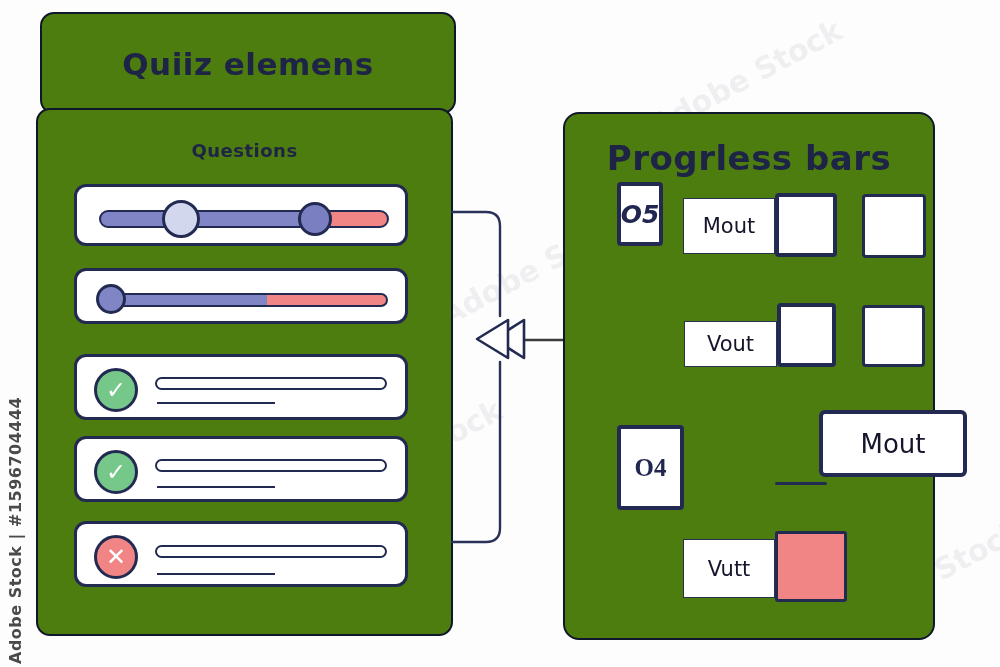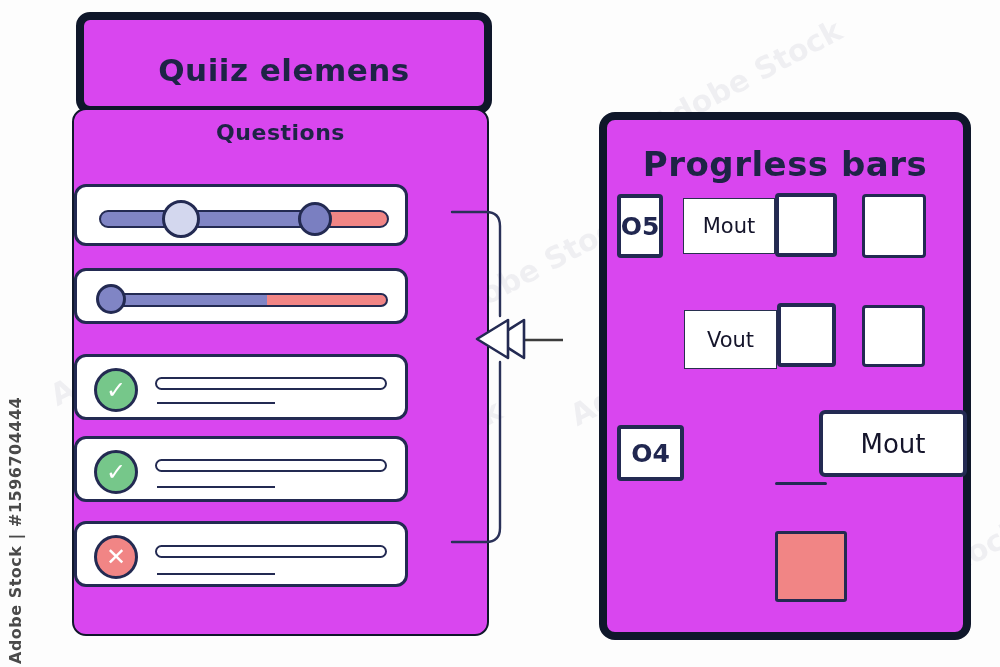--- a/index.html
+++ b/index.html
@@ -5,7 +5,7 @@
   html,body{margin:0;padding:0;background:#fff;}
   #stage{position:relative;width:1000px;height:667px;background:#fdfdfd;overflow:hidden;
          font-family:"DejaVu Sans","Liberation Sans",sans-serif;color:#212750;}
-  .panel{position:absolute;background:#d946ef;border:8px solid #0f172a;border-radius:14px;box-sizing:border-box;margin-left:36px;}
+  .panel{position:absolute;background:#4d7c0f;border:2px solid #0f172a;border-radius:14px;box-sizing:border-box;}
   .card{position:absolute;background:#fff;border:3.5px solid #232a52;border-radius:12px;box-sizing:border-box;}
   .ttl{position:absolute;width:100%;text-align:center;font-weight:bold;color:#1e2446;letter-spacing:.5px;}
 

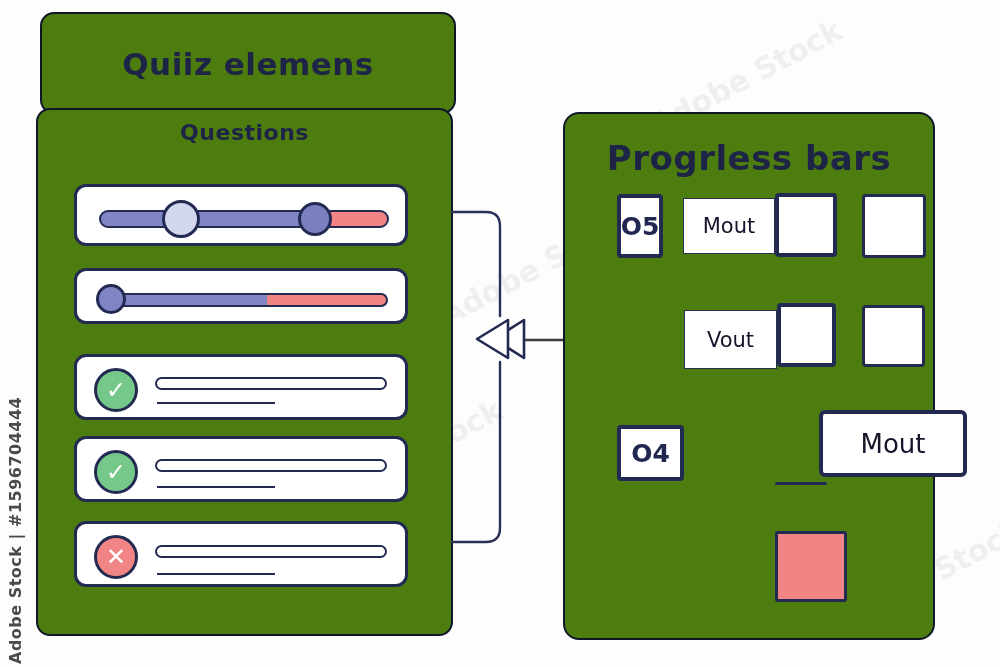--- a/index.html
+++ b/index.html
@@ -71,7 +71,7 @@
   </div>
 
   <div class="panel" style="left:36px;top:108px;width:417px;height:528px;border-width:2.5px;">
-    <div class="ttl" style="top:10px;font-size:22px;">Questions</div>
+    <div class="ttl" style="top:30px;font-size:18px;">Questions</div>
   </div>
 
   <div class="card" style="left:74px;top:184px;width:334px;height:62px;">

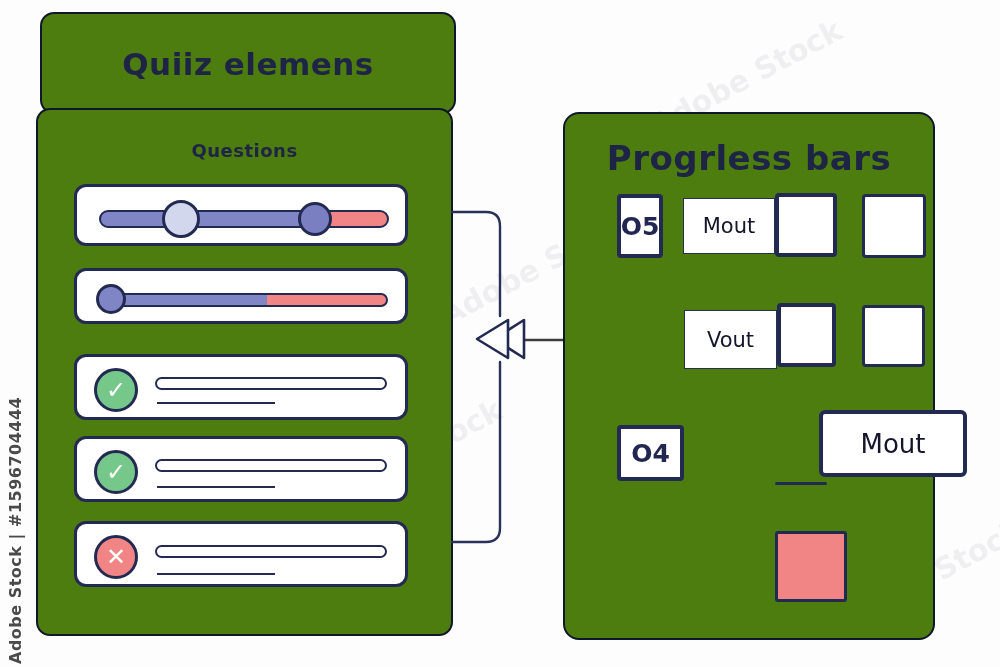--- a/index.html
+++ b/index.html
@@ -123,7 +123,7 @@
     <div class="ttl" style="top:24px;font-size:34px;">Progrless bars</div>
   </div>
 
-  <div class="sq" style="left:617px;top:194px;width:46px;height:64px;">O5</div>
+  <div class="sq" style="left:617px;top:182px;width:46px;height:64px;font-style:italic;">O5</div>
   <div class="mid" style="left:683px;top:198px;width:92px;height:56px;">Mout</div>
   <div class="sq" style="left:775px;top:193px;width:62px;height:64px;"></div>
   <div class="sq" style="left:862px;top:194px;width:64px;height:64px;border-width:3.5px;"></div>

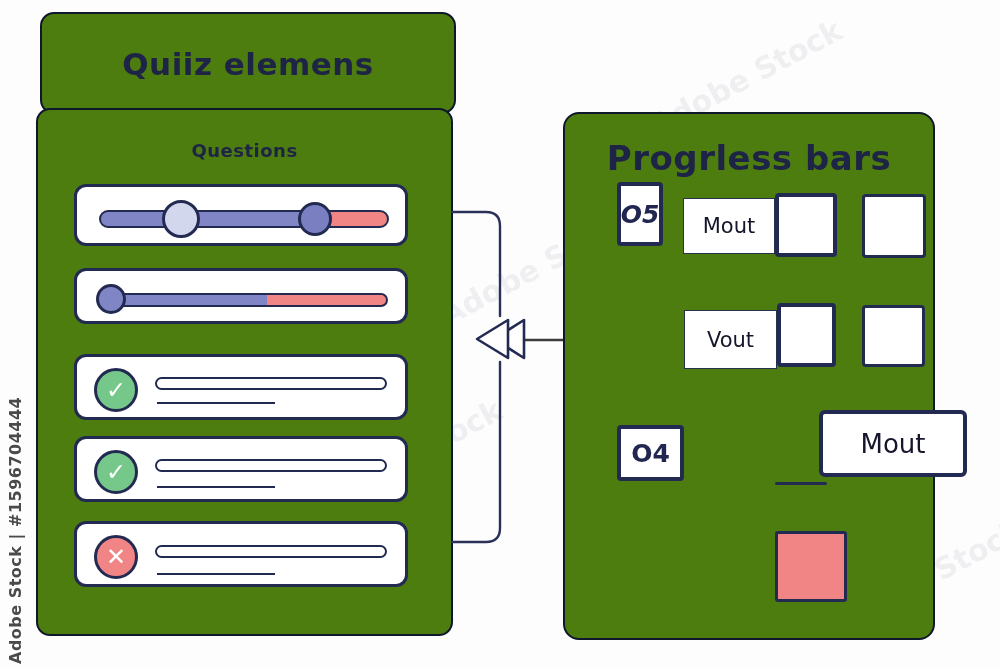--- a/index.html
+++ b/index.html
@@ -128,7 +128,7 @@
   <div class="sq" style="left:775px;top:193px;width:62px;height:64px;"></div>
   <div class="sq" style="left:862px;top:194px;width:64px;height:64px;border-width:3.5px;"></div>
 
-  <div class="mid" style="left:684px;top:310px;width:93px;height:59px;">Vout</div>
+  <div class="mid" style="left:684px;top:321px;width:93px;height:46px;">Vout</div>
   <div class="sq" style="left:777px;top:303px;width:59px;height:64px;"></div>
   <div class="sq" style="left:862px;top:305px;width:63px;height:62px;border-width:3.5px;"></div>
 

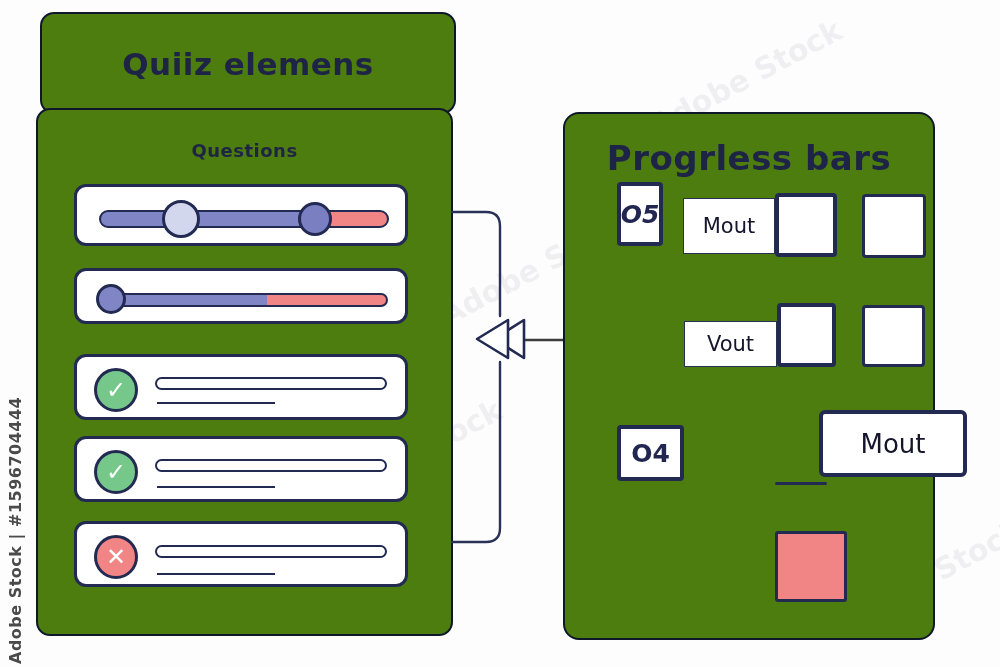--- a/index.html
+++ b/index.html
@@ -132,7 +132,7 @@
   <div class="sq" style="left:777px;top:303px;width:59px;height:64px;"></div>
   <div class="sq" style="left:862px;top:305px;width:63px;height:62px;border-width:3.5px;"></div>
 
-  <div class="sq" style="left:617px;top:425px;width:67px;height:56px;">O4</div>
+  <div class="sq" style="left:617px;top:425px;width:67px;height:85px;font-family:Liberation Serif, serif;">O4</div>
   <div class="ovline" style="left:775px;top:482px;width:52px;"></div>
   <div class="bigbox" style="left:775px;top:410px;width:148px;height:67px;margin-left:44px;">Mout</div>
 

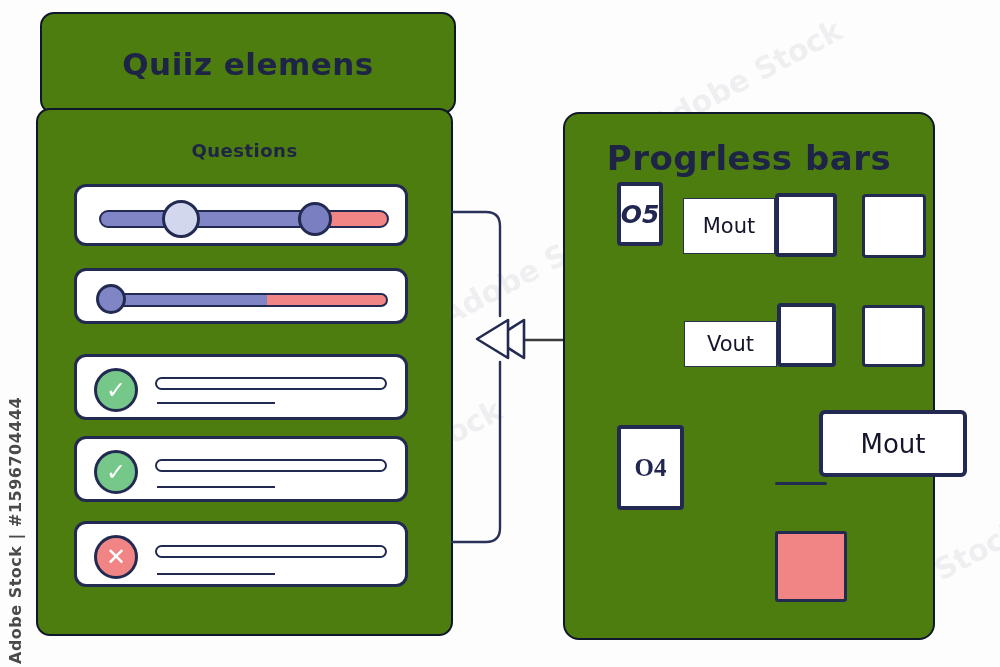--- a/index.html
+++ b/index.html
@@ -136,6 +136,7 @@
   <div class="ovline" style="left:775px;top:482px;width:52px;"></div>
   <div class="bigbox" style="left:775px;top:410px;width:148px;height:67px;margin-left:44px;">Mout</div>
 
+  <div class="mid" style="left:683px;top:539px;width:92px;height:59px;">Vutt</div>
   <div class="fillbox" style="left:775px;top:531px;width:72px;height:71px;"></div>
 
   <div class="wm-credit">Adobe Stock | #1596704444</div>

